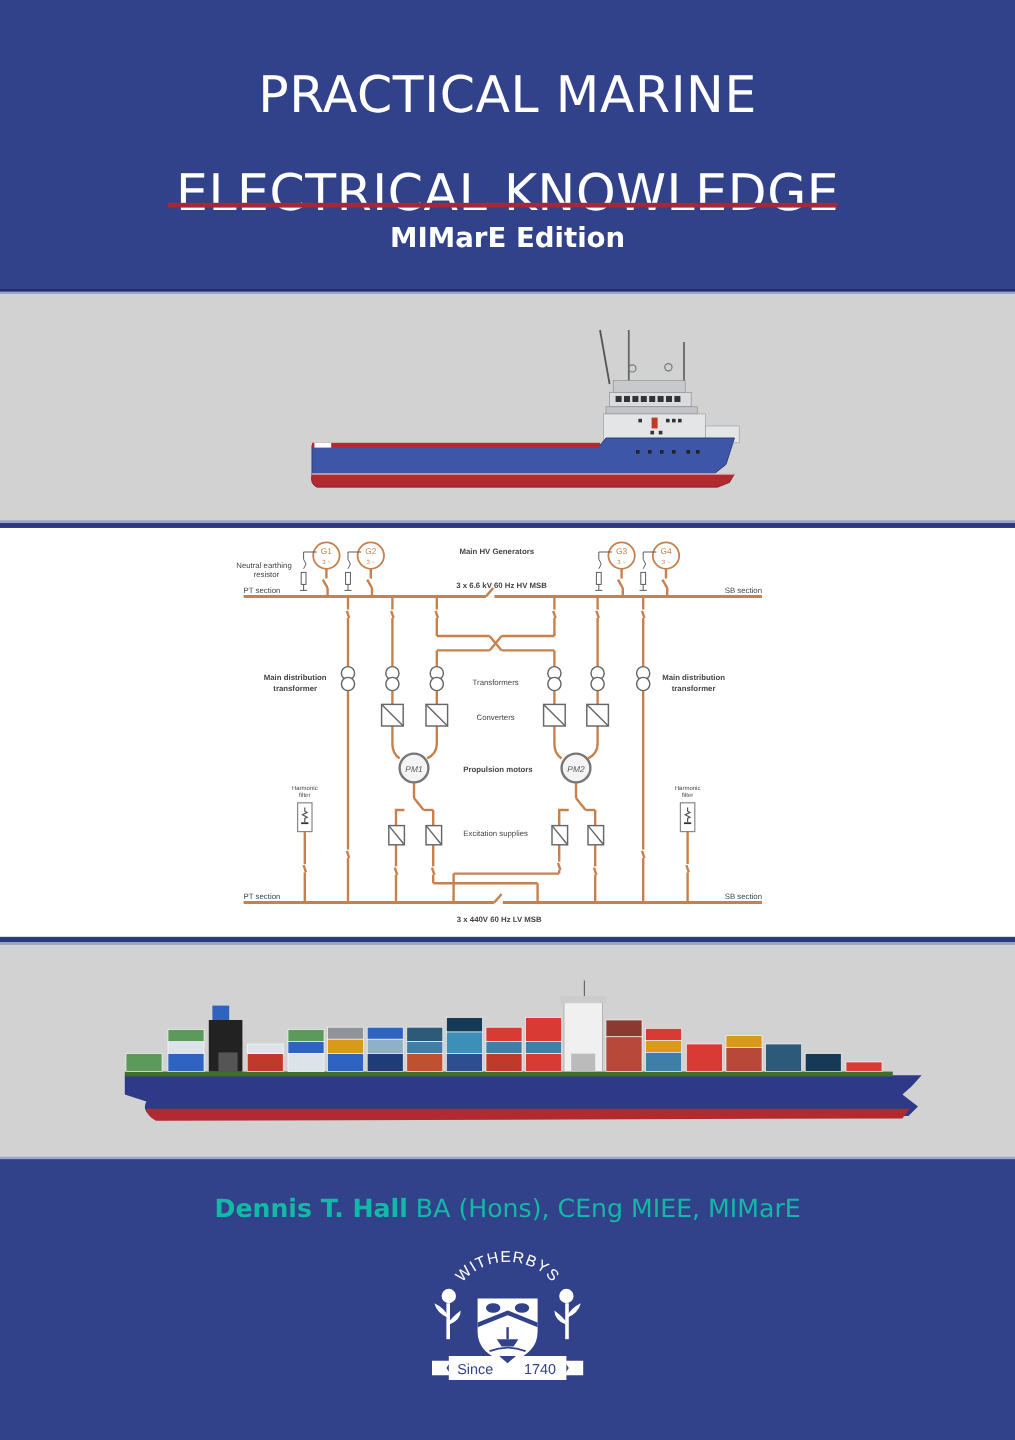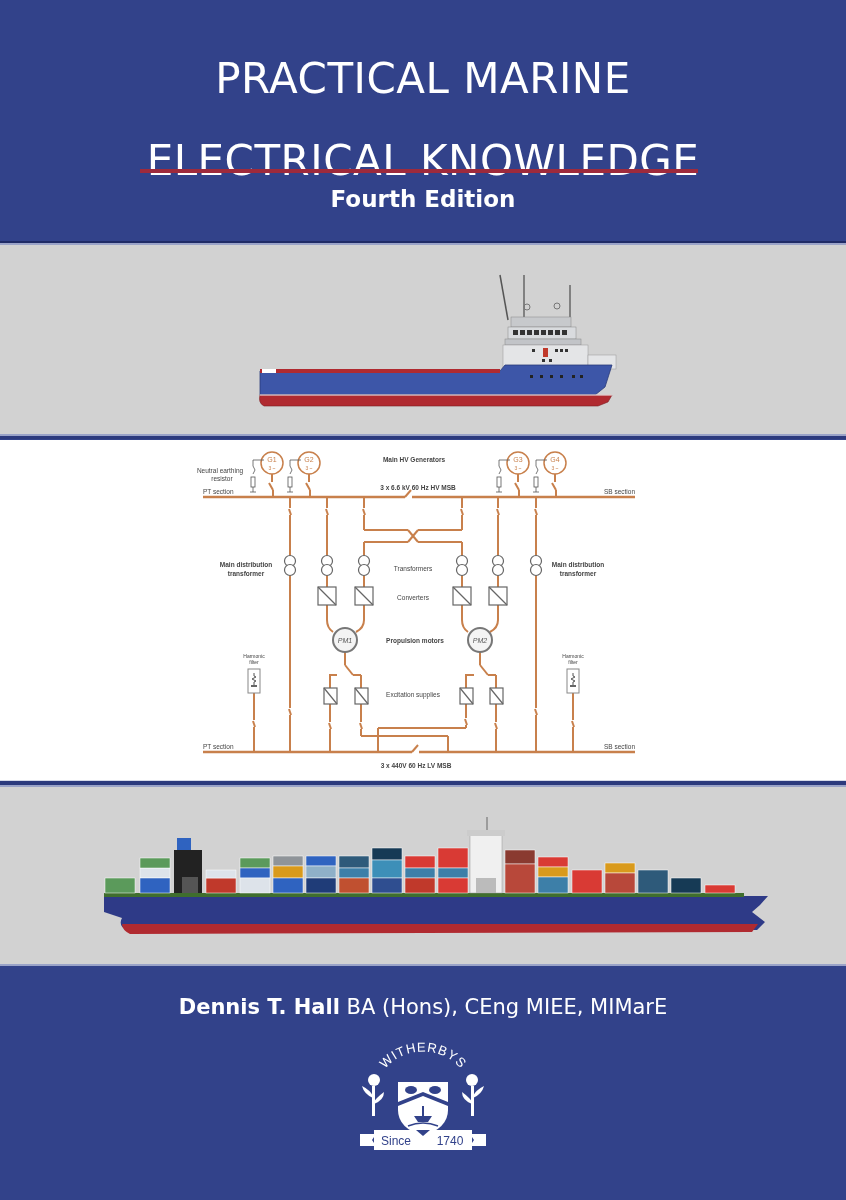--- a/index.html
+++ b/index.html
@@ -27,7 +27,7 @@
 <div class="title l1">PRACTICAL MARINE</div>
 <div class="title l2">ELECTRICAL KNOWLEDGE</div>
 <div class="rule"></div>
-<div class="edition">Fourth Edition</div>
+<div class="edition">MIMarE Edition</div>
 
 <div class="sep" style="top:241px;height:2px;background:#1f2b66;"></div>
 <div class="sep" style="top:243px;height:2px;background:#9aa3c8;"></div>

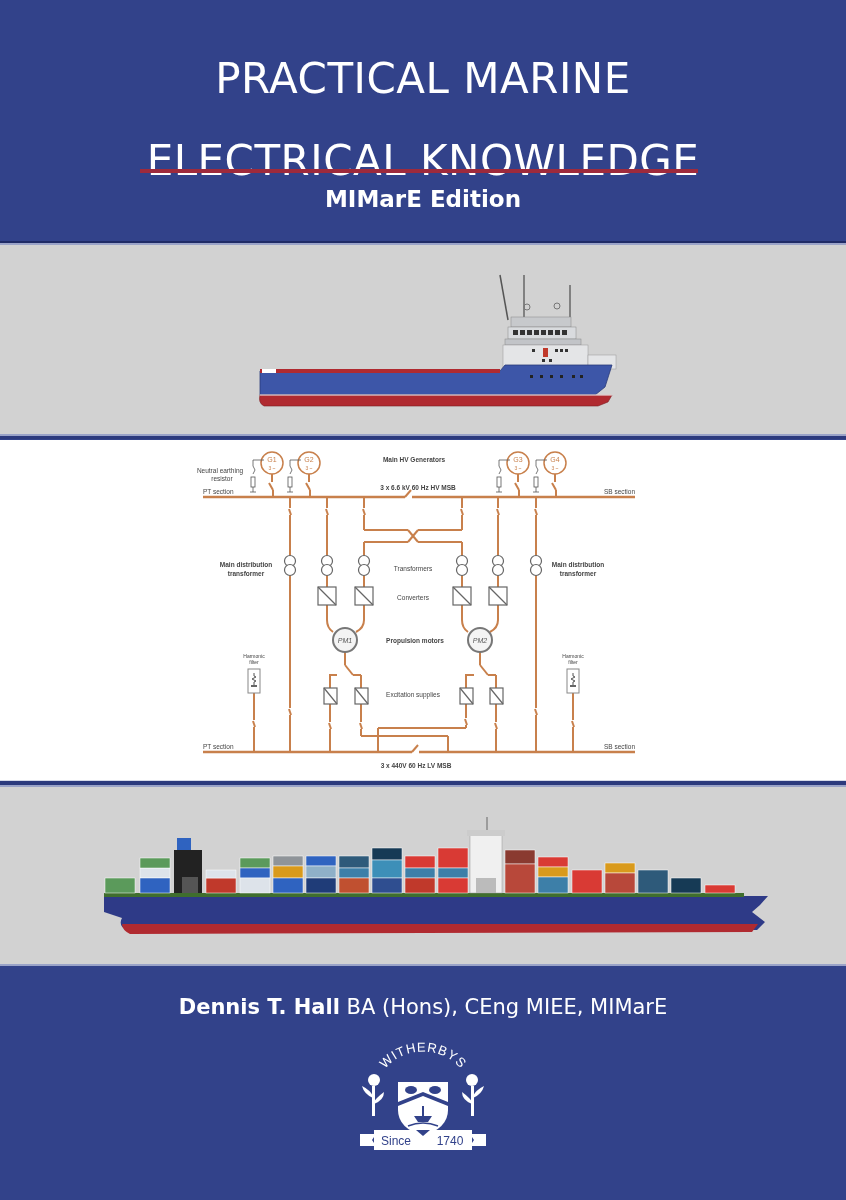--- a/index.html
+++ b/index.html
@@ -15,7 +15,7 @@
   .diagram { position: absolute; left: 0; top: 440px; width: 846px; height: 340px; background: #ffffff; }
   .grey-bot { position: absolute; left: 0; top: 787px; width: 846px; height: 178px; background: #d2d2d2; }
   .band-bot { position: absolute; left: 0; top: 967px; width: 846px; height: 233px; background: #32428a; }
-  .author { position: absolute; left: 0; width: 846px; top: 995px; text-align: center; color: #ffffff; font-size: 21px; font-family: "DejaVu Sans", sans-serif; }
+  .author { position: absolute; left: 0; width: 846px; top: 995px; text-align: center; color: #14b8a6; font-size: 21px; font-family: "DejaVu Sans", sans-serif; }
   .author b { font-weight: bold; }
   .author span.cred { font-weight: normal; }
   svg text { font-family: "Liberation Sans", sans-serif; }

